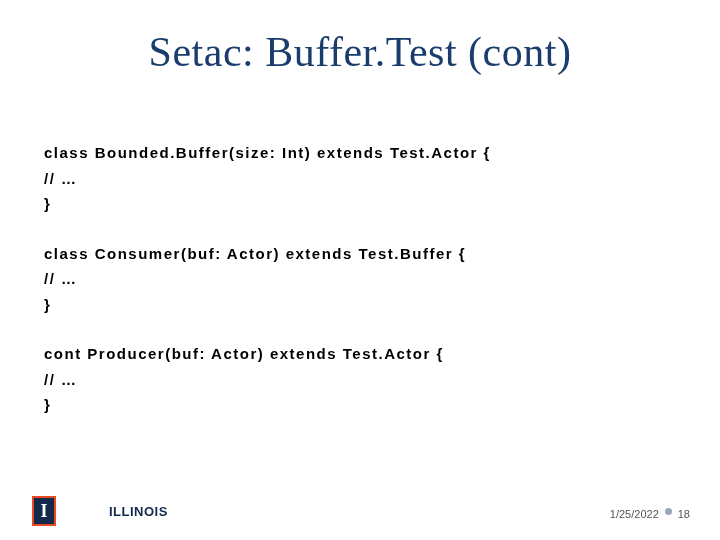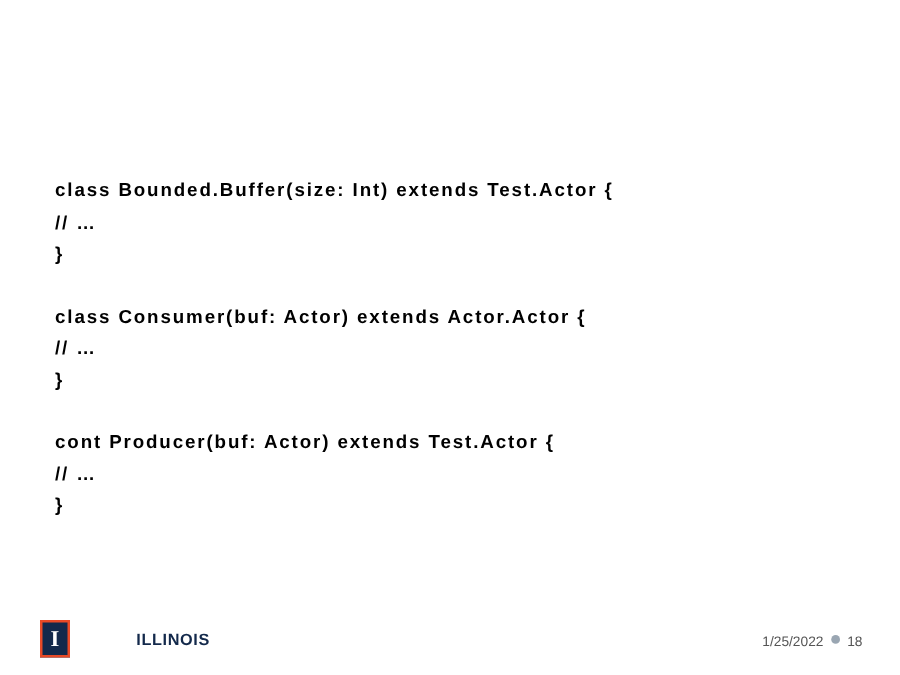--- a/index.html
+++ b/index.html
@@ -114,6 +114,7 @@
 
 <div class="slide">
 
+  <div class="title">Setac: Buffer.Test (cont)</div>
 
   <div class="code-area">
     <div class="code-block">

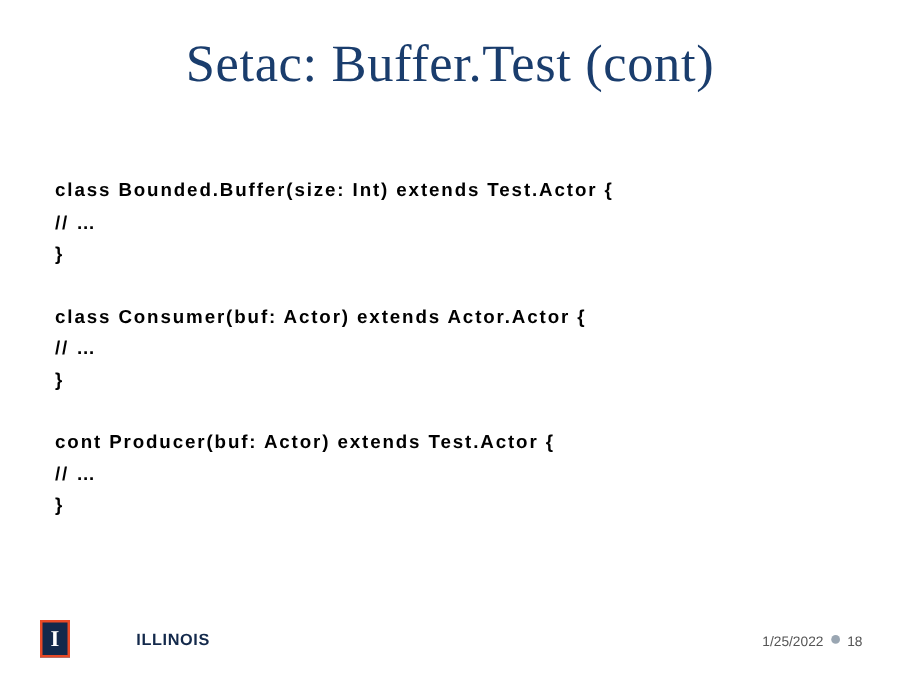--- a/index.html
+++ b/index.html
@@ -123,7 +123,7 @@
       <div>}</div>
     </div>
     <div class="code-block">
-      <div>class Consumer(buf: Actor) extends Actor.Actor {</div>
+      <div>class Consumer(buf: Actor) extends Test.Buffer {</div>
       <div>// …</div>
       <div> }</div>
     </div>

